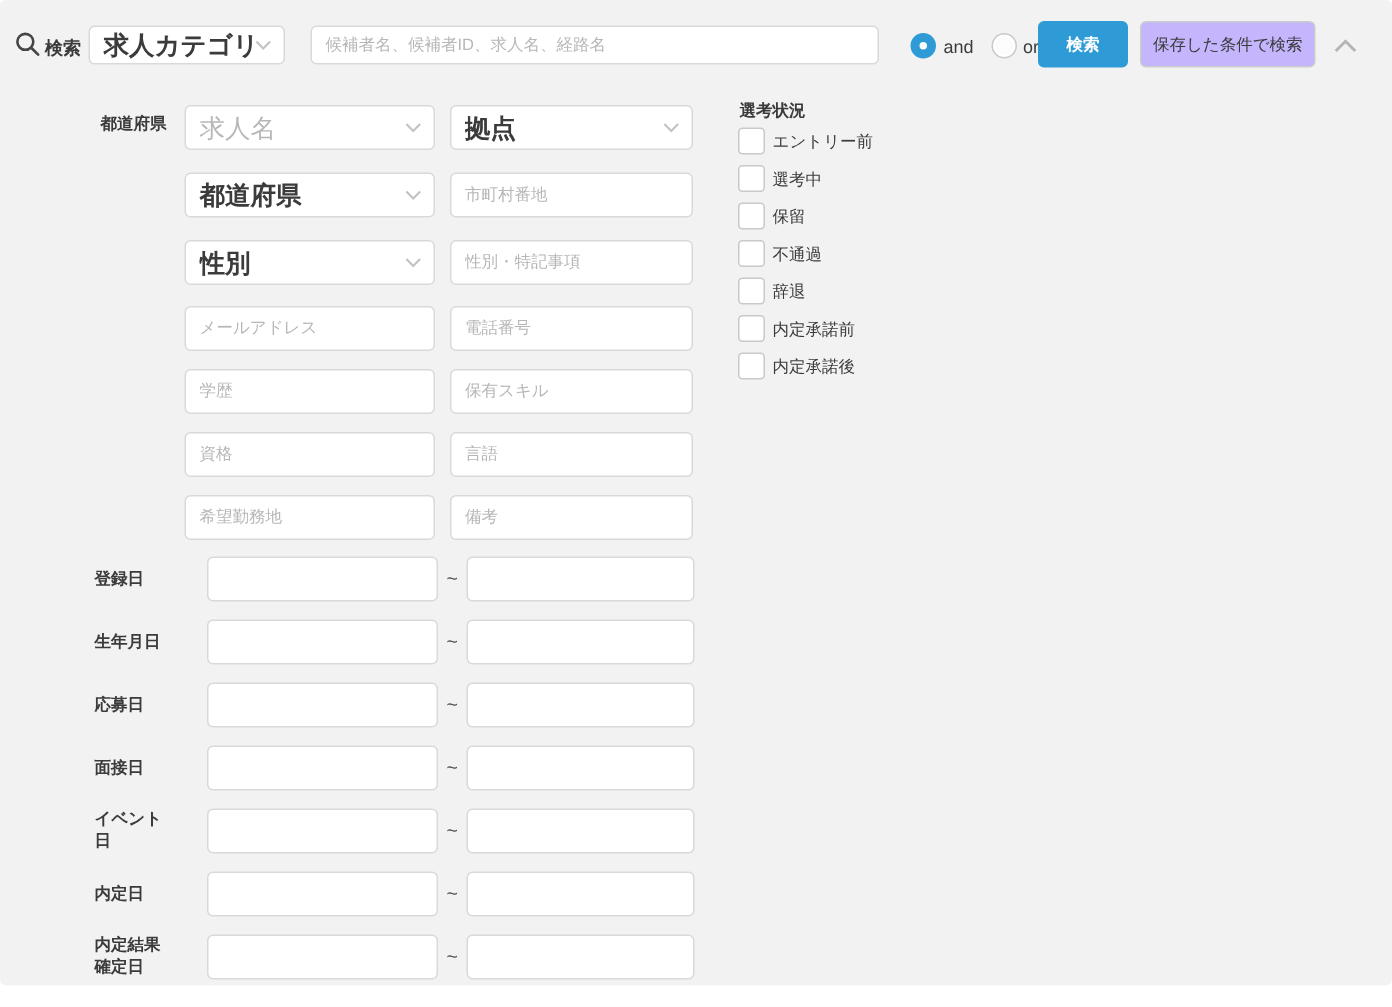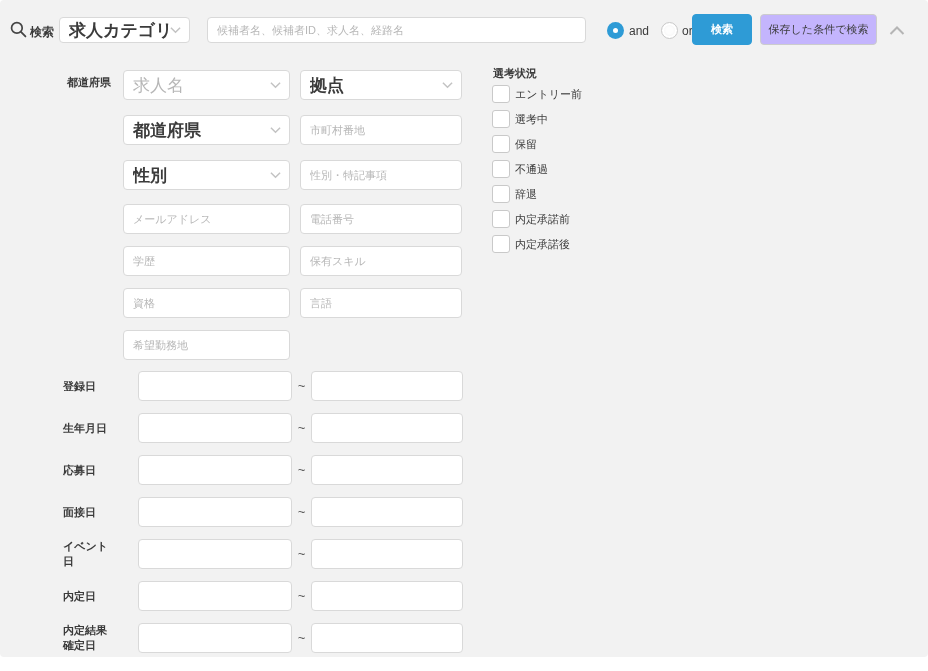--- a/index.html
+++ b/index.html
@@ -127,6 +127,7 @@
     <input class="tbox col-b" style="top: 288px;" type="text" placeholder="言語">
 
     <input class="tbox col-a" style="top: 330px;" type="text" placeholder="希望勤務地">
+    <input class="tbox col-b" style="top: 330px;" type="text" placeholder="備考">
 
     <span class="date-label" style="top:371px">登録日</span>
     <input class="tbox date-a" style="top: 371px;" type="text">

